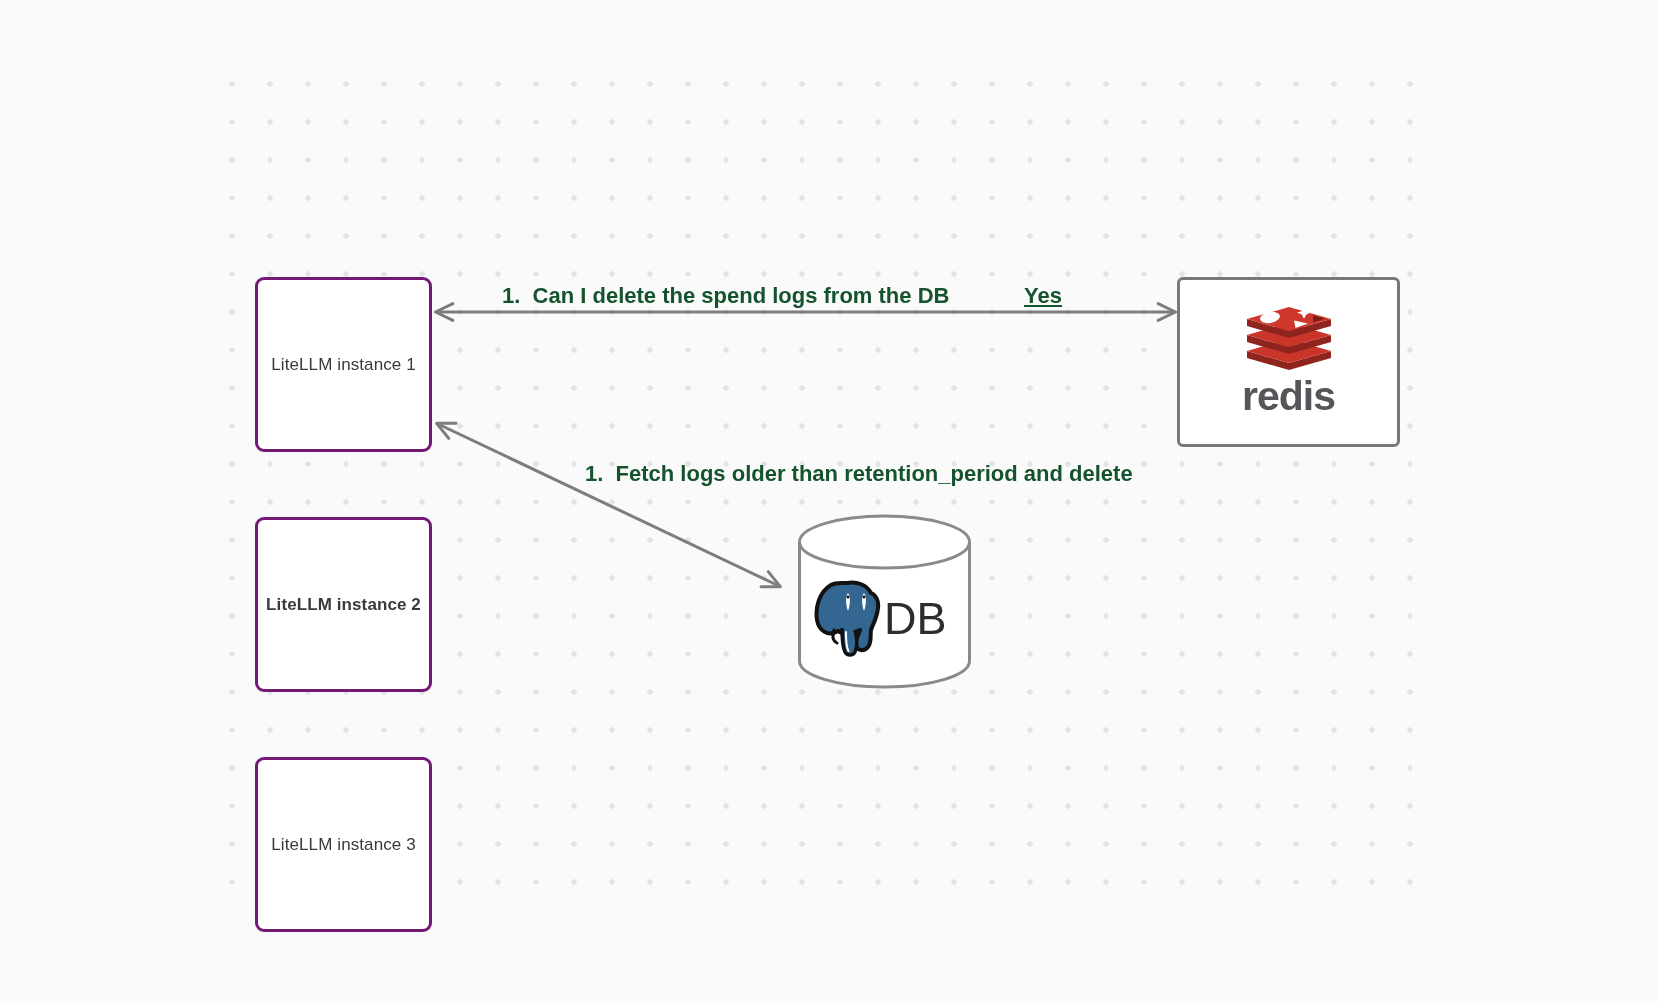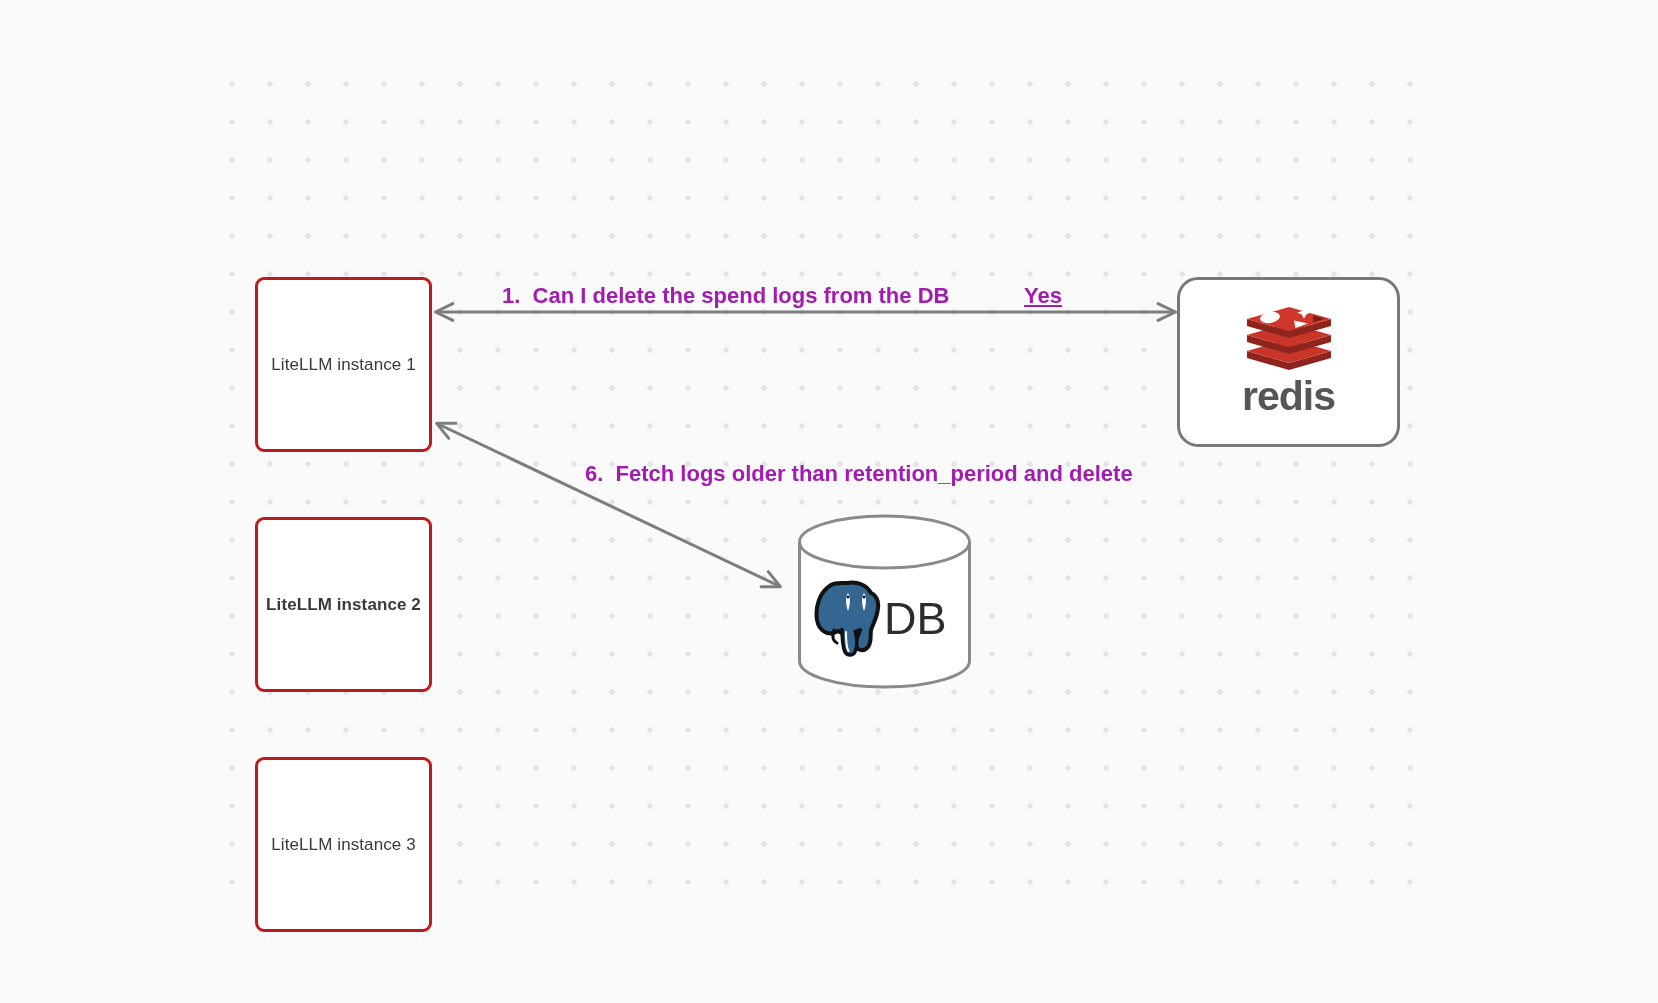--- a/index.html
+++ b/index.html
@@ -35,7 +35,7 @@
   }
   .arrow-layer{position:absolute;left:0;top:0;pointer-events:none;}
   .edge-label{
-    position:absolute;font-size:22px;font-weight:700;color:#a21caf;
+    position:absolute;font-size:22px;font-weight:700;color:#14532d;
     white-space:pre;line-height:1.15;
   }
   .label-1{left:502px;top:283px;}

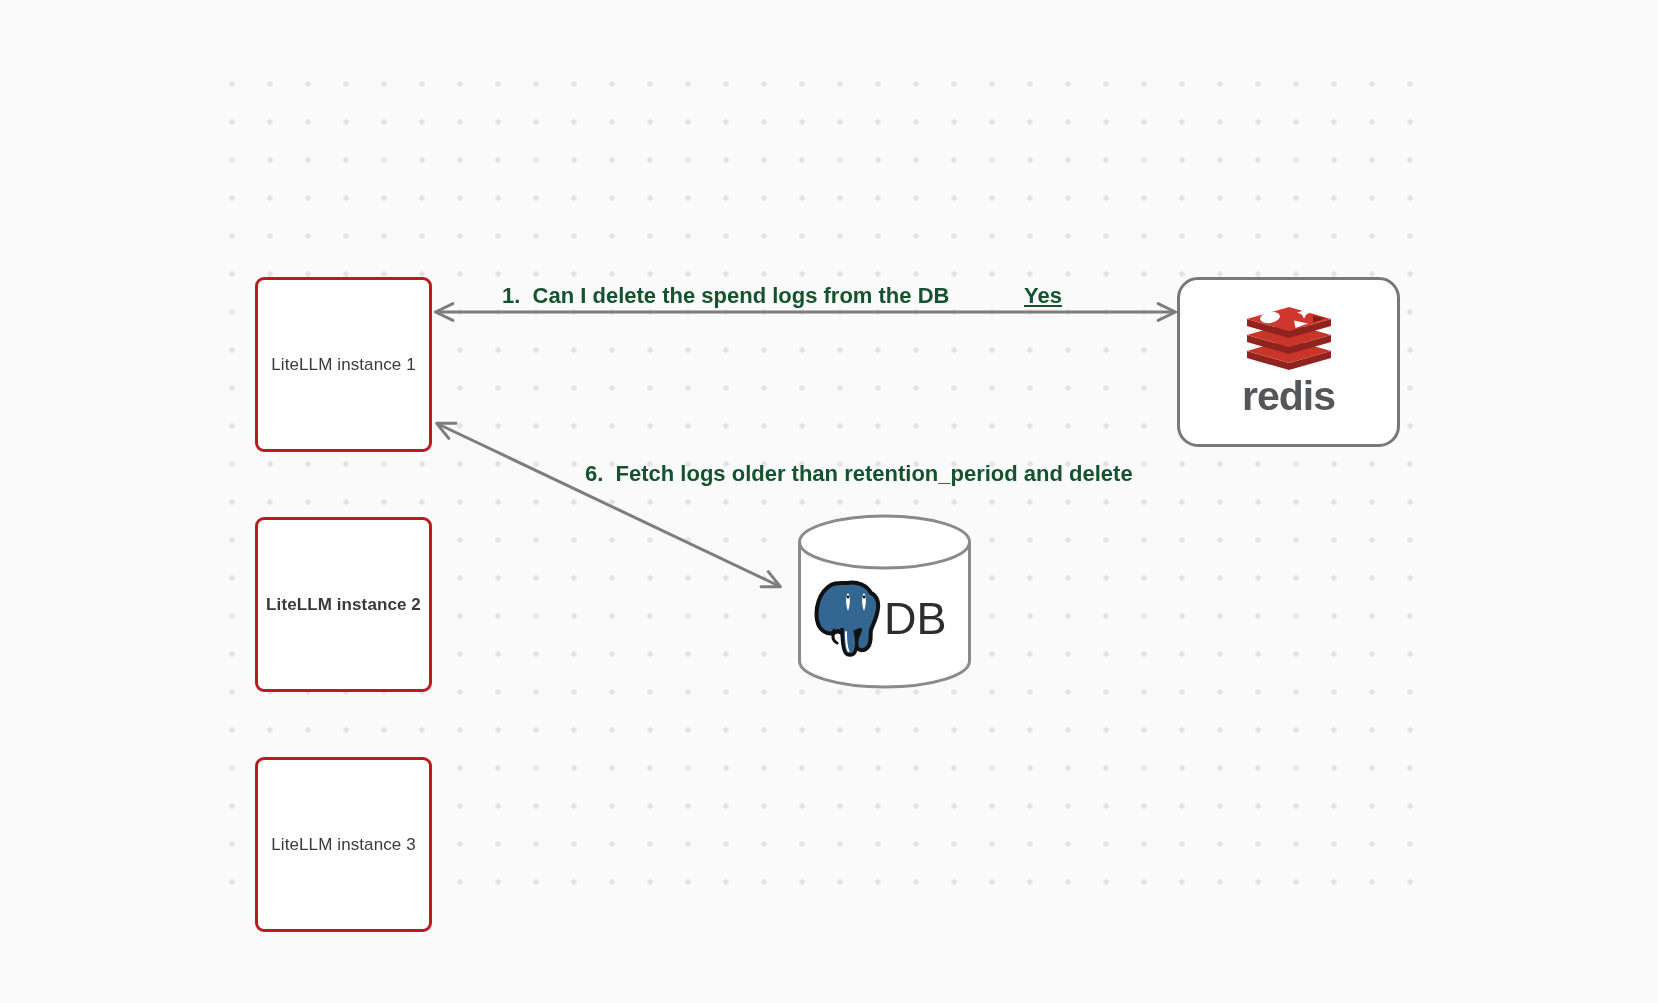--- a/index.html
+++ b/index.html
@@ -15,7 +15,7 @@
   }
   .node-box{
     position:absolute;left:255px;width:177px;height:175px;
-    background:#ffffff;border:3px solid #b91c1c;border-radius:9px;
+    background:#ffffff;border:3px solid #701a75;border-radius:9px;
     box-sizing:border-box;
     display:flex;align-items:center;justify-content:center;
     font-size:17px;color:#3a3a3a;letter-spacing:0.1px;

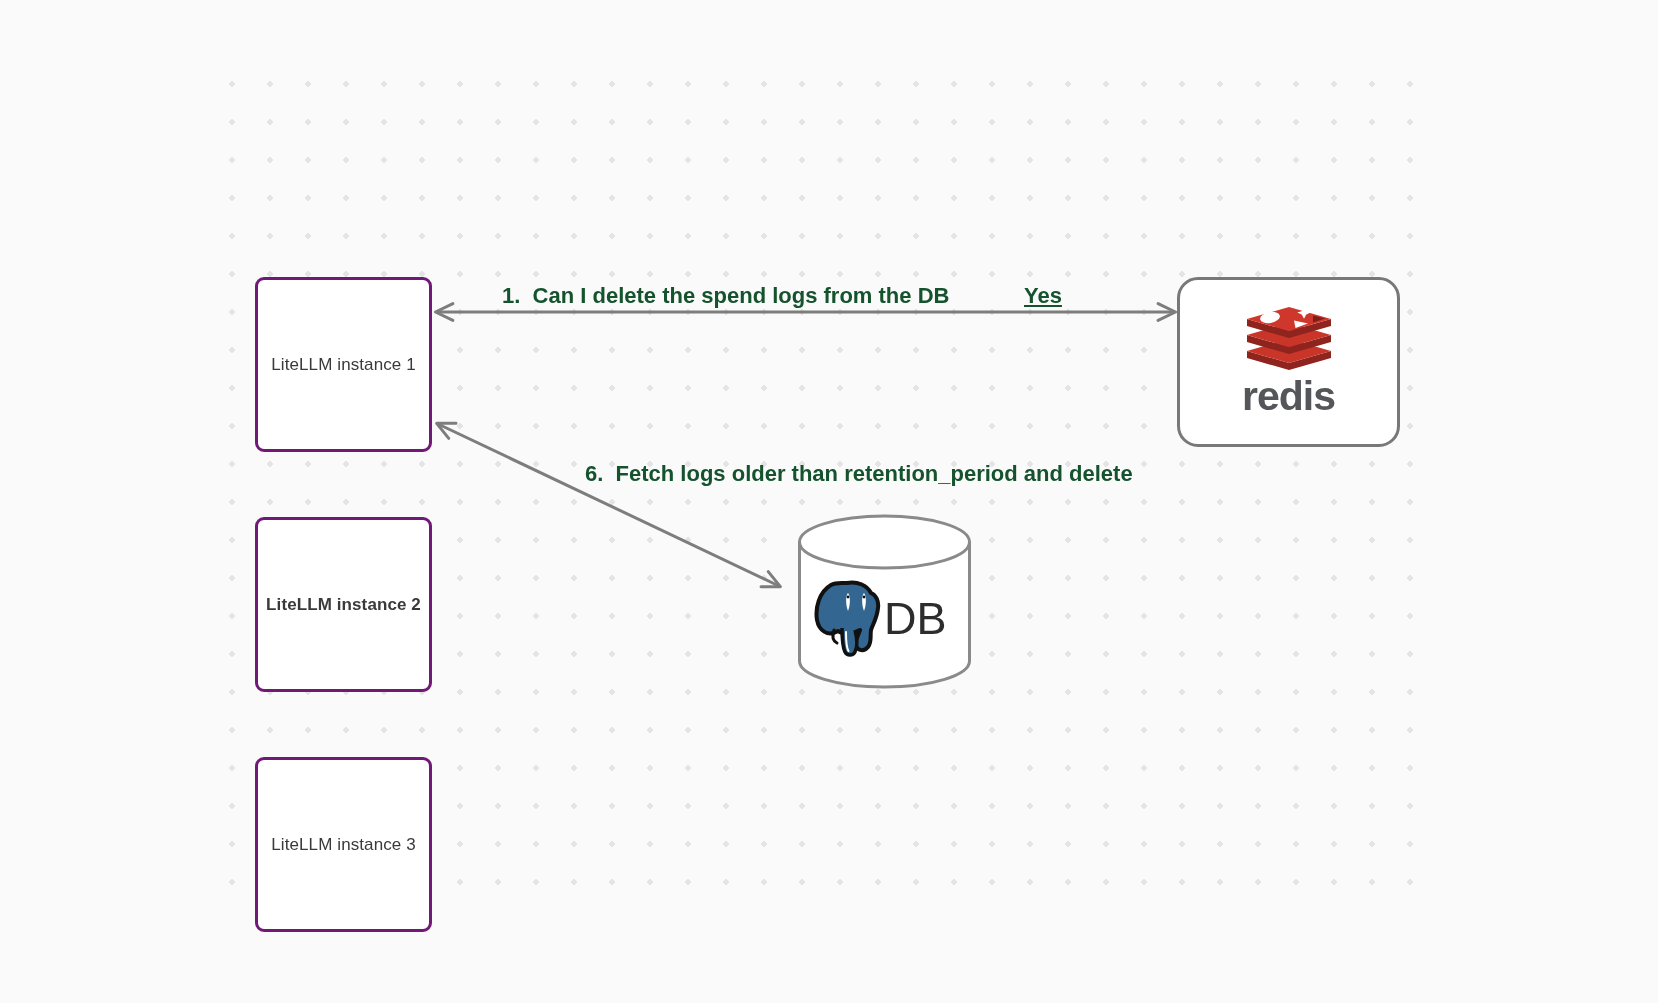--- a/index.html
+++ b/index.html
@@ -25,7 +25,7 @@
   .box-3{top:757px;text-align:center;}
   .redis-node{
     position:absolute;left:1177px;top:277px;width:223px;height:170px;
-    background:#ffffff;border:3px solid #787878;border-radius:21px;
+    background:#ffffff;border:3px solid #787878;border-radius:6px;
     box-sizing:border-box;
     display:flex;flex-direction:column;align-items:center;justify-content:center;
   }

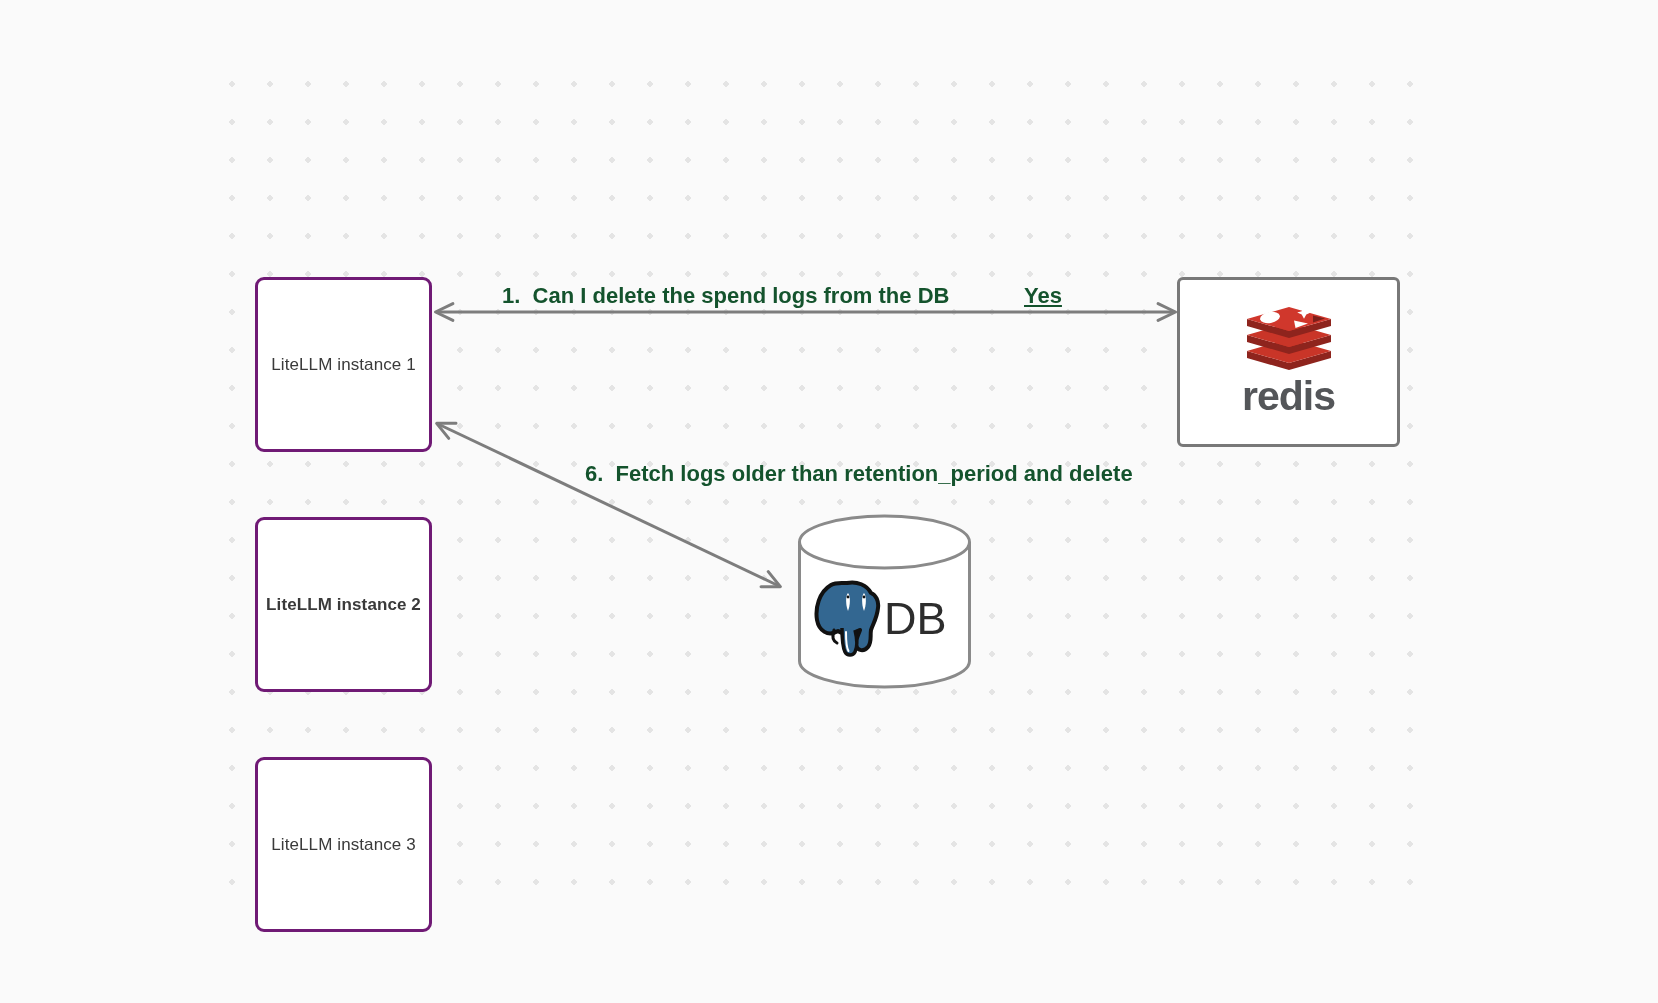--- a/index.html
+++ b/index.html
@@ -117,6 +117,6 @@
 
 <div class="edge-label label-1">1.  Can I delete the spend logs from the DB</div>
 <div class="edge-label label-yes">Yes</div>
-<div class="edge-label label-2">6.  Fetch logs older than retention_period and delete</div>
+<div class="edge-label label-2">1.  Fetch logs older than retention_period and delete</div>
 
 </body></html>

